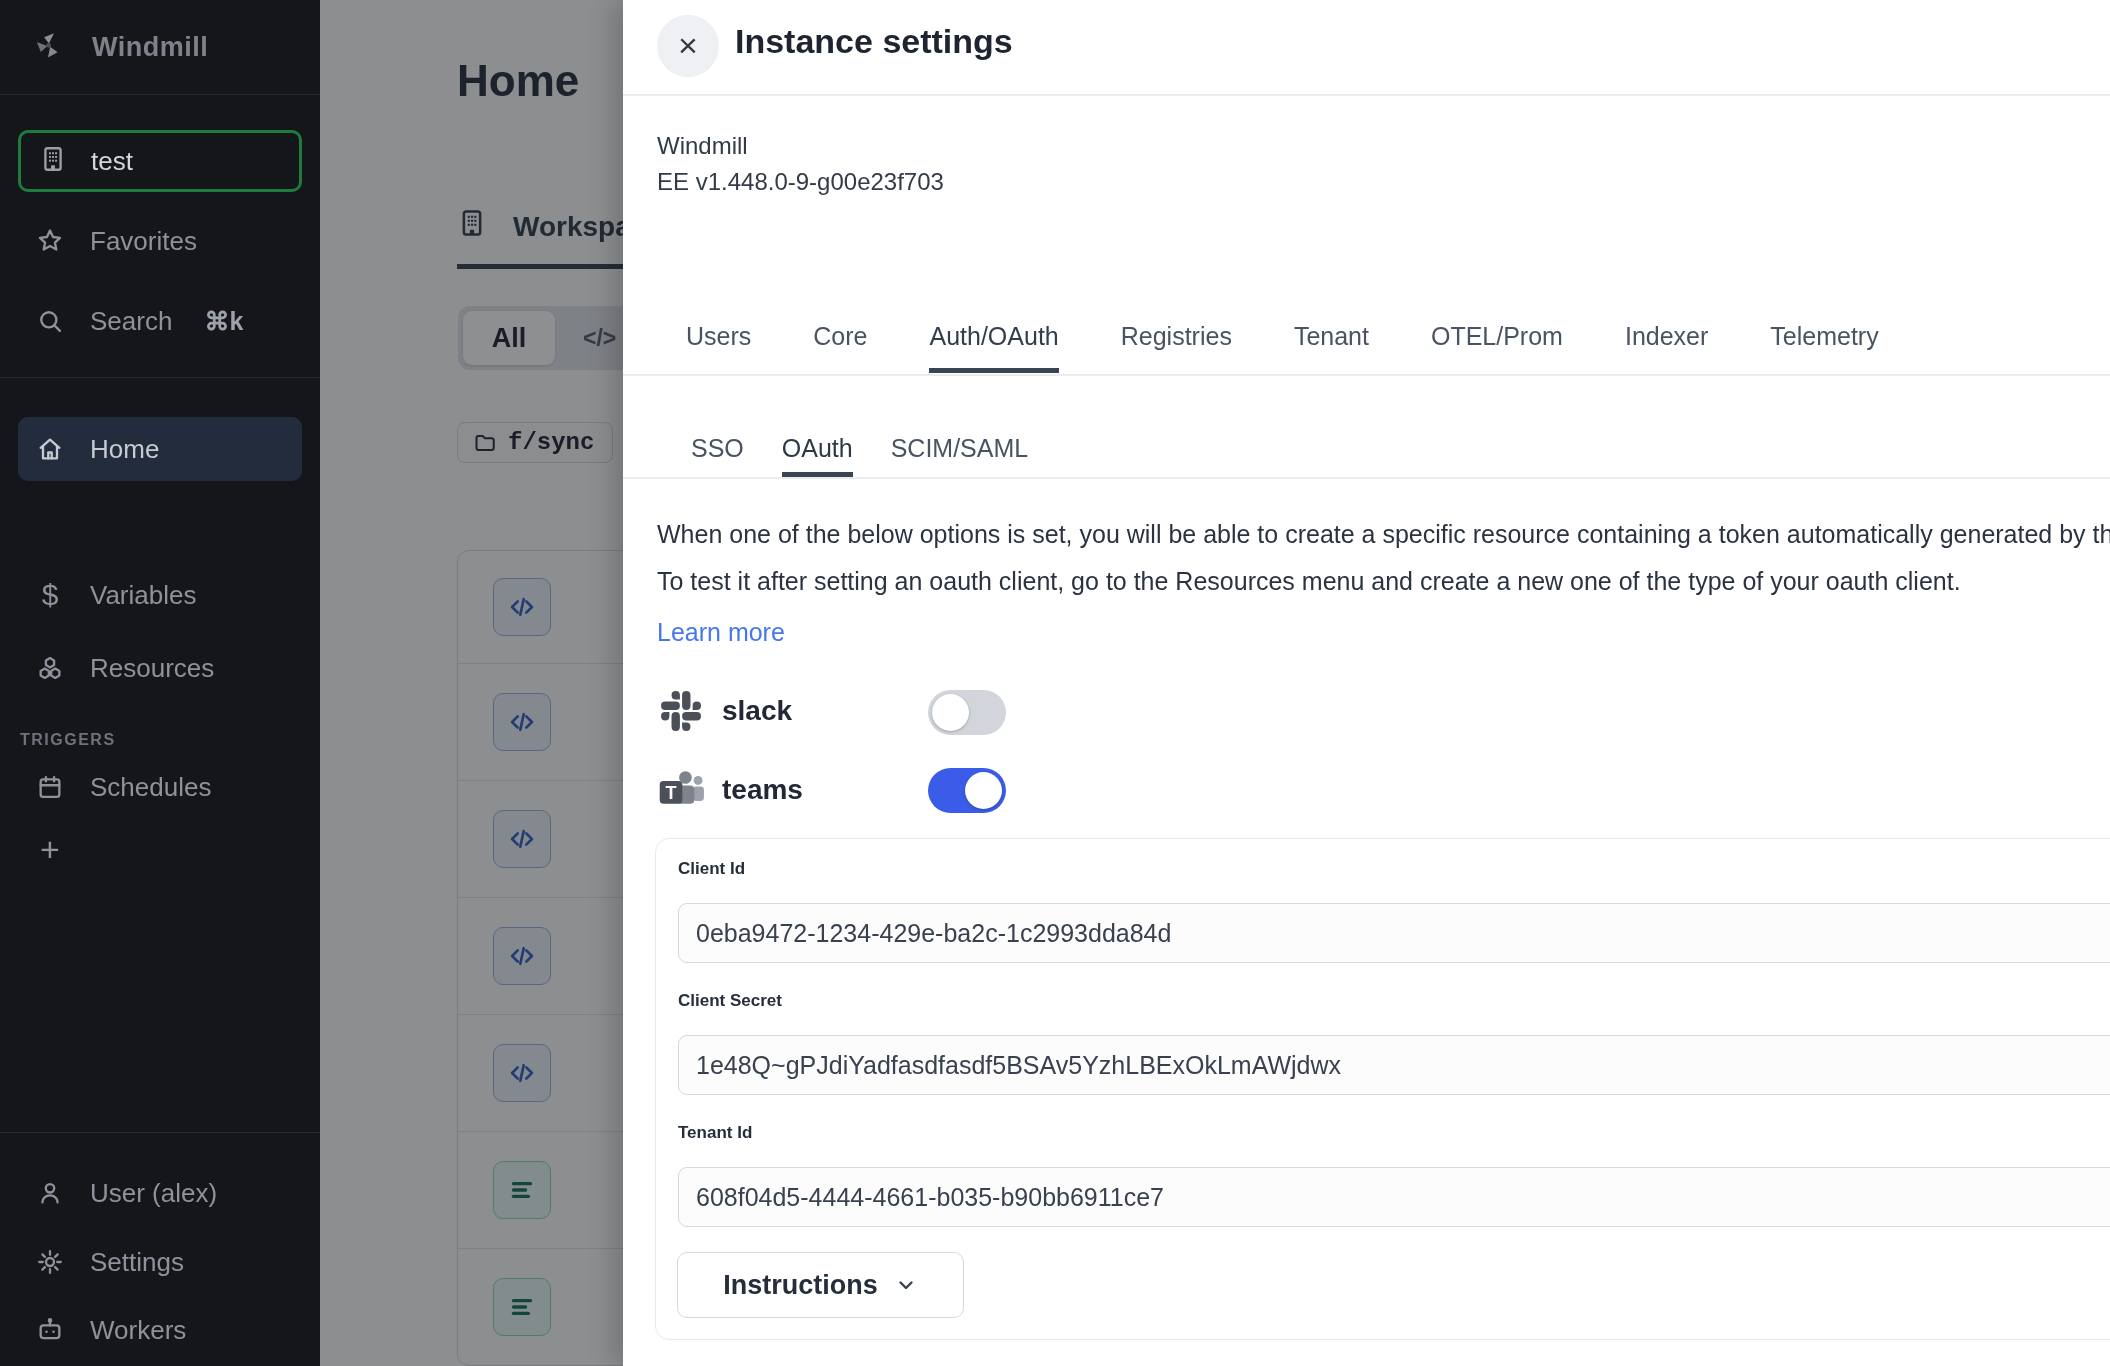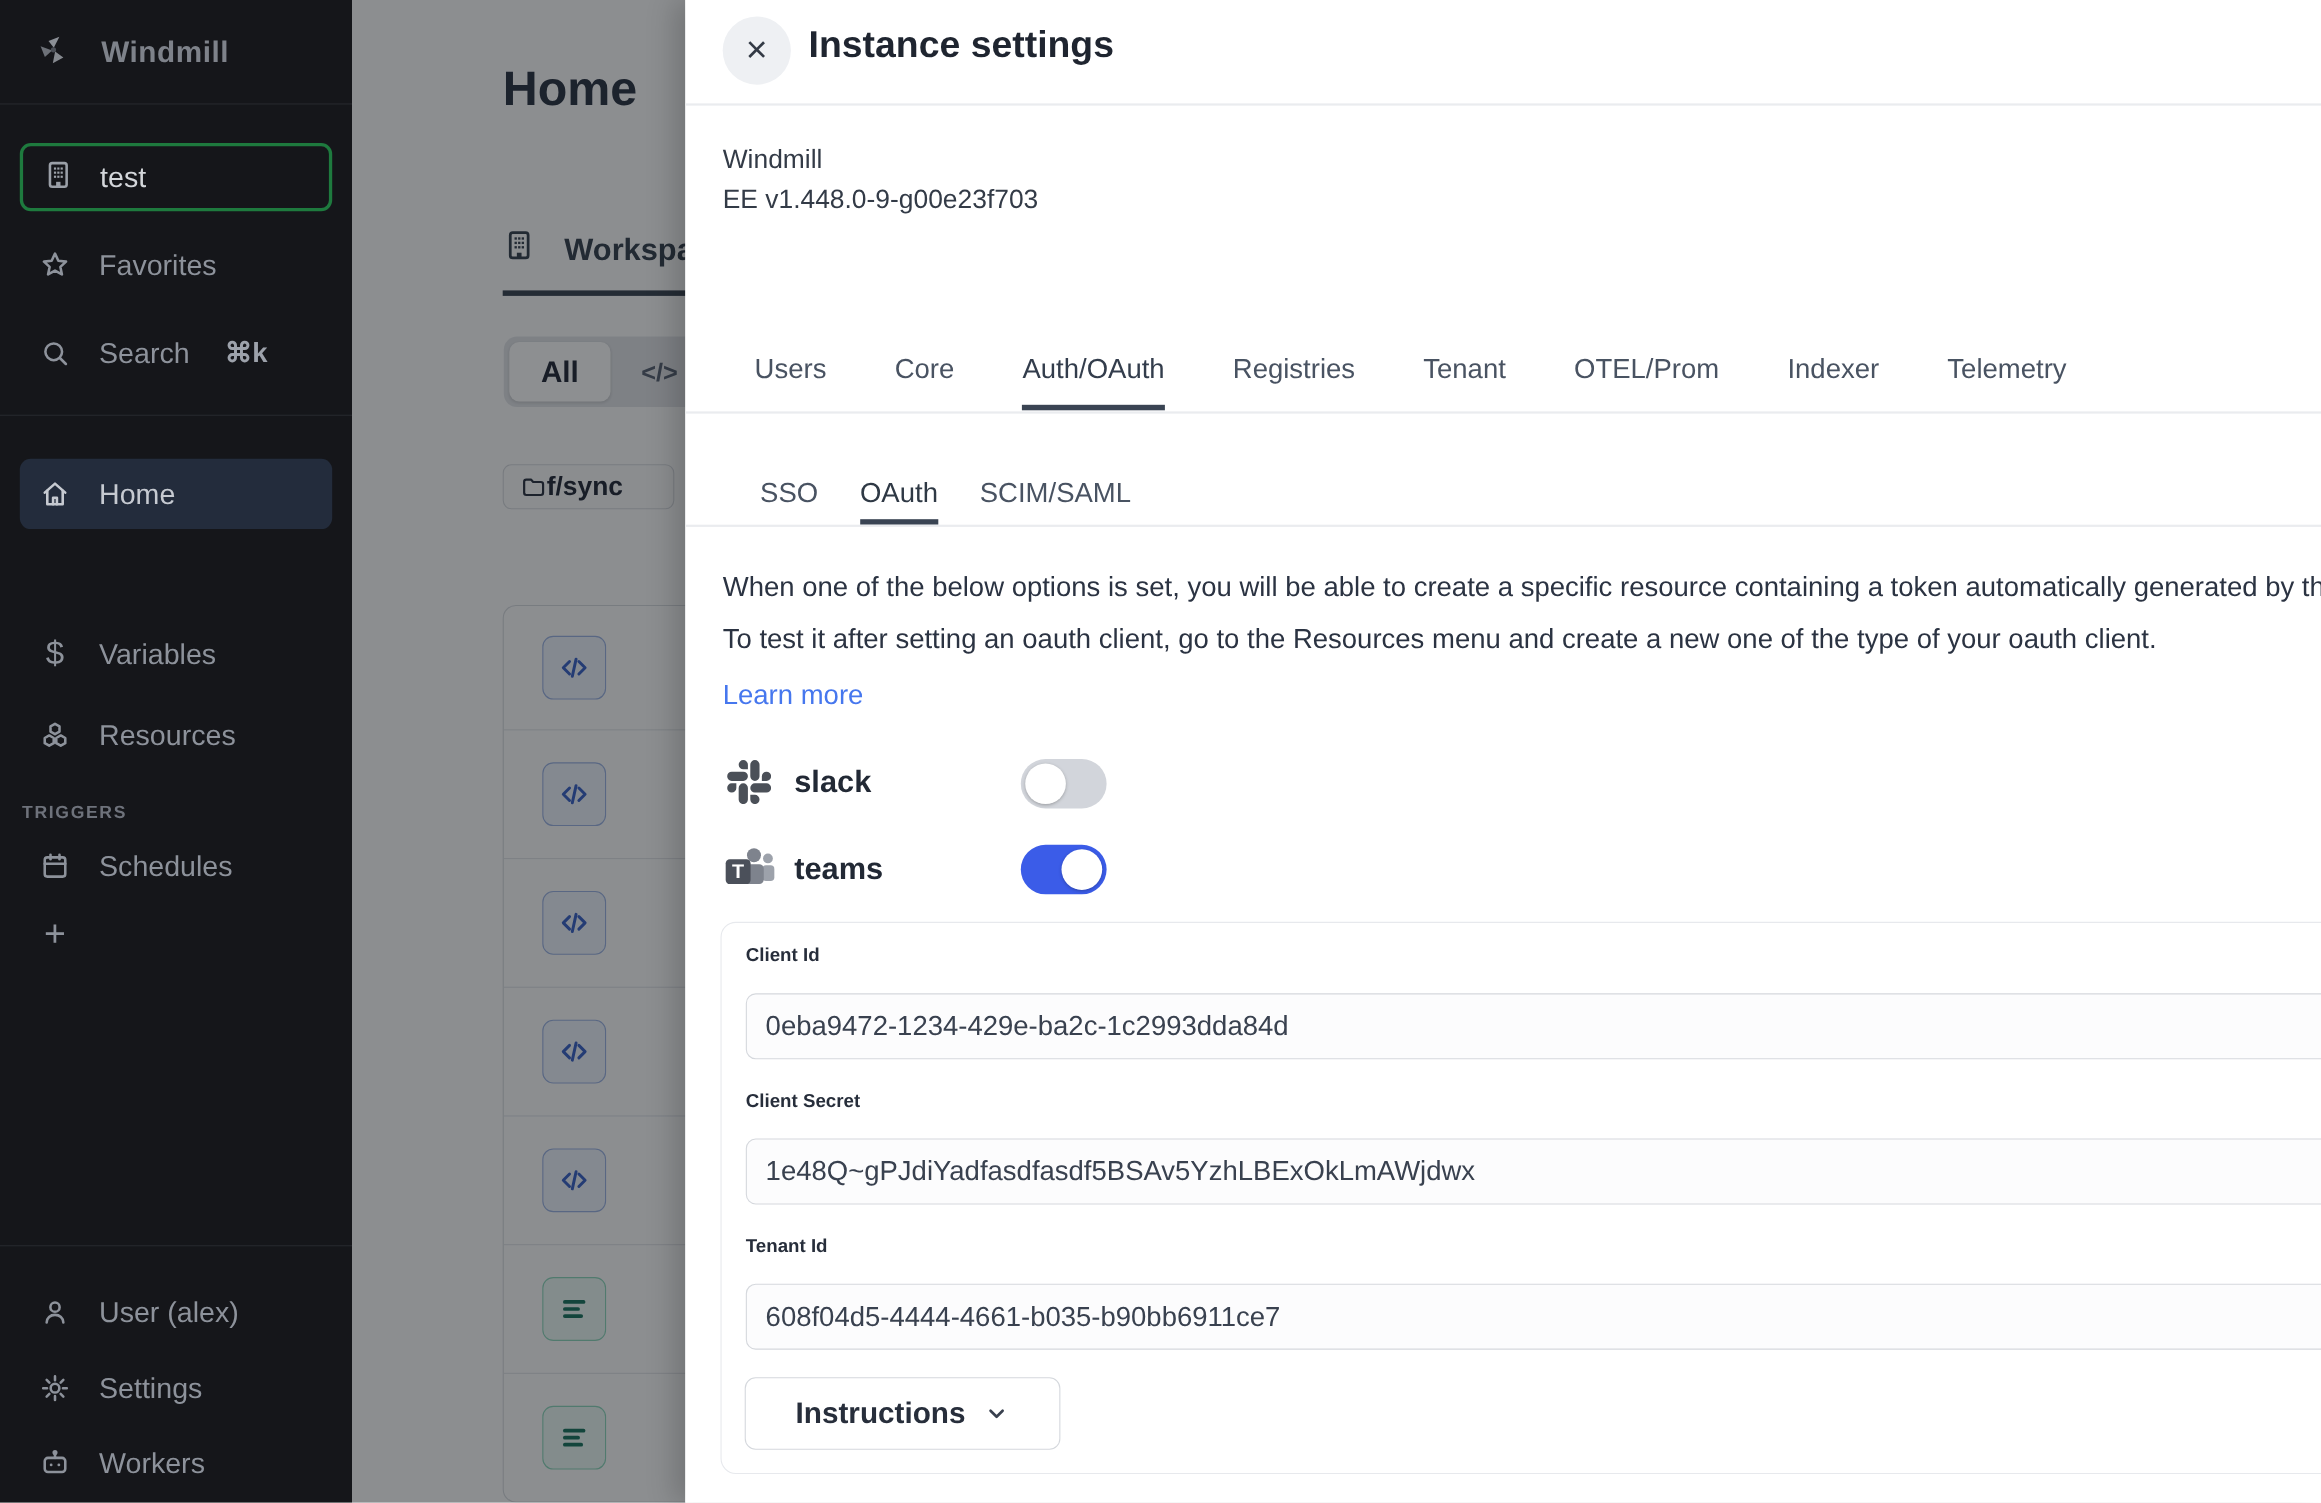--- a/index.html
+++ b/index.html
@@ -45,7 +45,7 @@
   #seg-code { color:#596273; font-size:23px; font-weight:600; cursor:pointer; white-space:nowrap; }
   #folder-chip { position:absolute; left:137px; top:422px; height:41px; width:156px;
     border:1.5px solid #d7dade; background:#fbfbfc; border-radius:8px; display:flex;
-    align-items:center; padding-left:15px; cursor:pointer; }
+    align-items:center; gap:11px; padding-left:15px; cursor:pointer;font-family:Liberation Mono, monospace; }
   #folder-chip span { font-size:24px; font-weight:700; color:#222938; }
   #list-card { position:absolute; left:137px; top:550px; width:520px; height:816px;
     border:1.5px solid #d8dbdf; border-radius:12px; background:#fdfdfe; overflow:hidden; }

